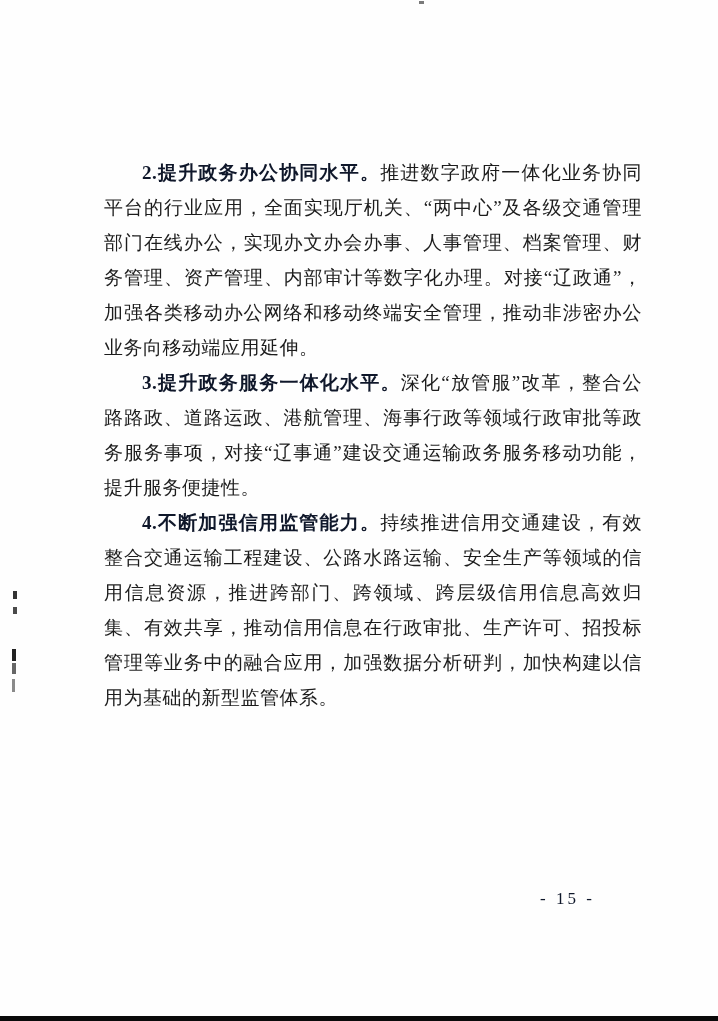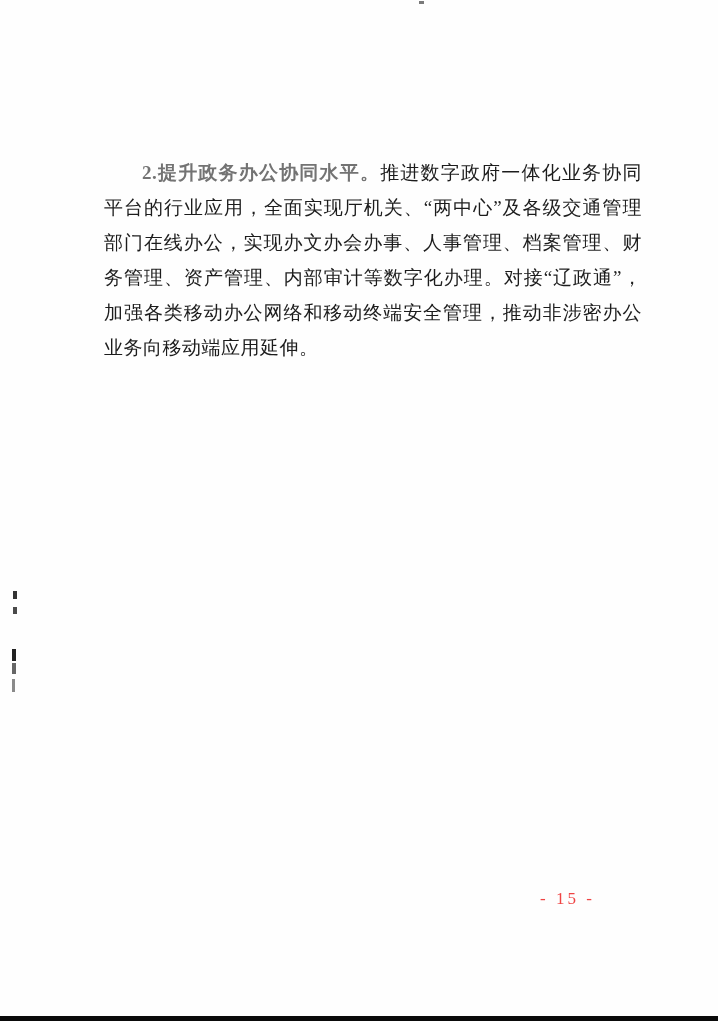--- a/index.html
+++ b/index.html
@@ -35,7 +35,7 @@
   }
   .para-heading {
     font-weight: bold;
-    color: #737373;
+    color: #0f172a;
   }
   .page-number {
     position: absolute;

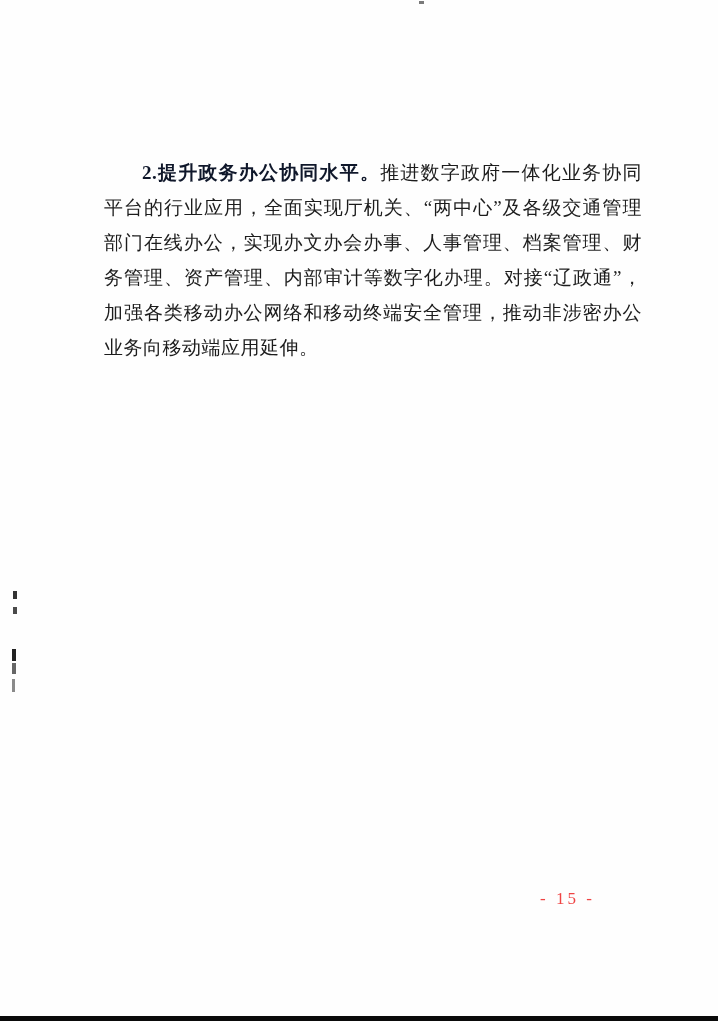--- a/index.html
+++ b/index.html
@@ -77,6 +77,7 @@
 
     <p><span class="para-heading">2.提升政务办公协同水平。</span><span>推进数字政府一体化业务协同平台的行业应用，全面实现厅机关、“两中心”及各级交通管理部门在线办公，实现办文办会办事、人事管理、档案管理、财务管理、资产管理、内部审计等数字化办理。对接“辽政通”，加强各类移动办公网络和移动终端安全管理，推动非涉密办公业务向移动端应用延伸。</span></p>
 
+    <p><span class="para-heading">3.提升政务服务一体化水平。</span><span>深化“放管服”改革，整合公路路政、道路运政、港航管理、海事行政等领域行政审批等政务服务事项，对接“辽事通”建设交通运输政务服务移动功能，提升服务便捷性。</span></p>
 
 
 

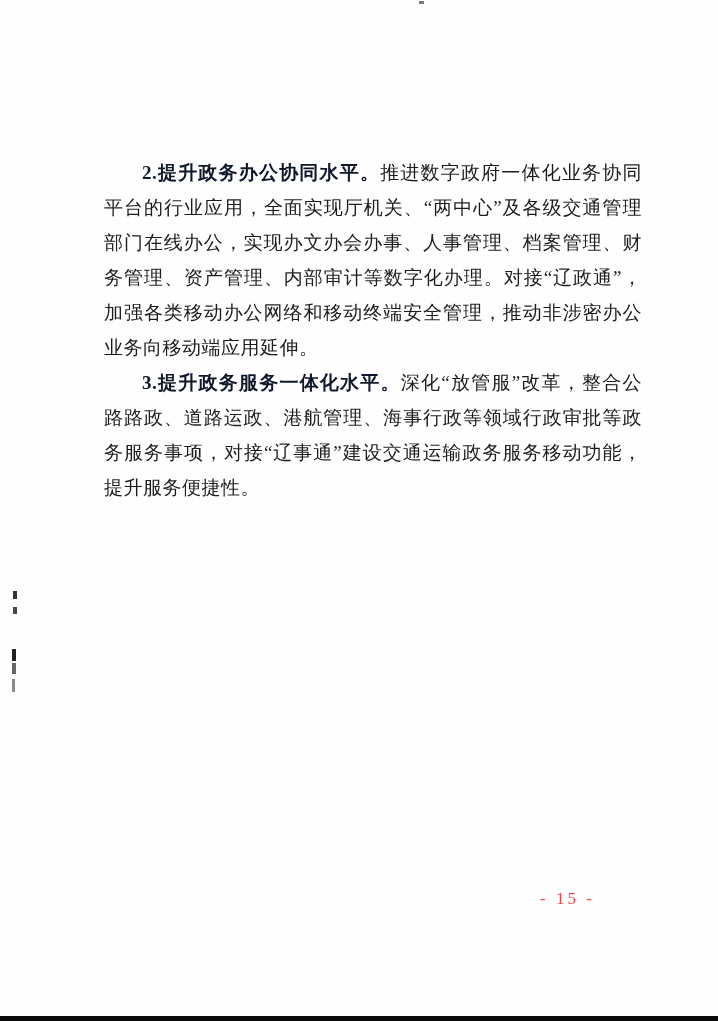--- a/index.html
+++ b/index.html
@@ -79,6 +79,7 @@
 
     <p><span class="para-heading">3.提升政务服务一体化水平。</span><span>深化“放管服”改革，整合公路路政、道路运政、港航管理、海事行政等领域行政审批等政务服务事项，对接“辽事通”建设交通运输政务服务移动功能，提升服务便捷性。</span></p>
 
+    <p><span class="para-heading">4.不断加强信用监管能力。</span><span>持续推进信用交通建设，有效整合交通运输工程建设、公路水路运输、安全生产等领域的信用信息资源，推进跨部门、跨领域、跨层级信用信息高效归集、有效共享，推动信用信息在行政审批、生产许可、招投标管理等业务中的融合应用，加强数据分析研判，加快构建以信用为基础的新型监管体系。</span></p>
 
 
   </div>

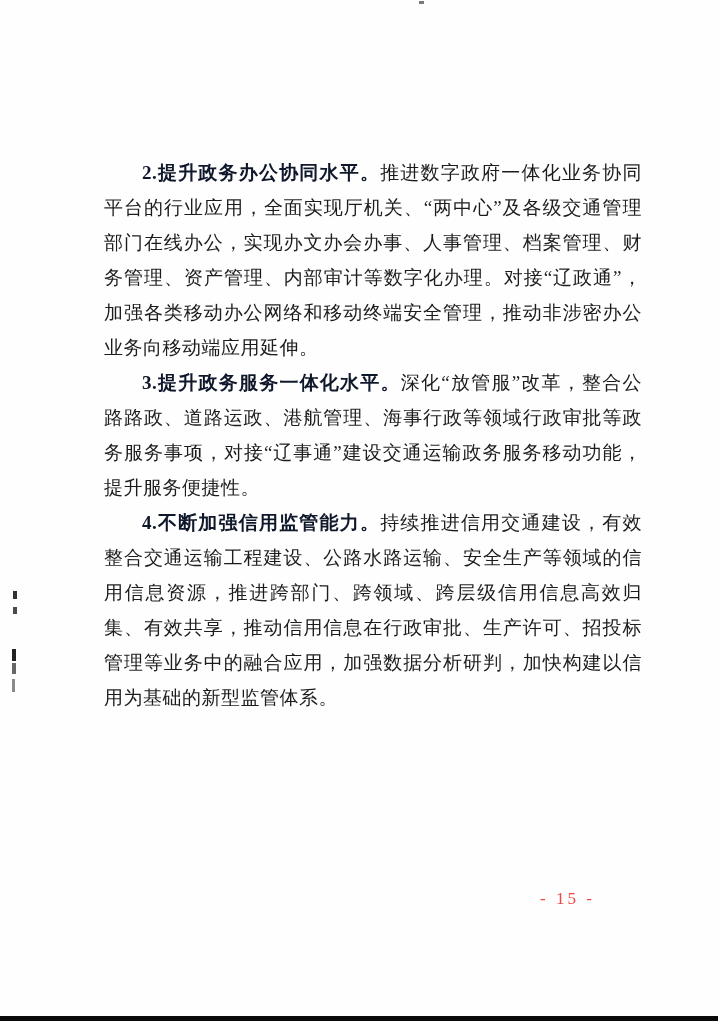--- a/index.html
+++ b/index.html
@@ -44,7 +44,7 @@
     width: 120px;
     font-size: 17px;
     letter-spacing: 3px;
-    color: #ef4444;
+    color: #0f172a;
     font-family: "Liberation Serif", serif;
   }
   

